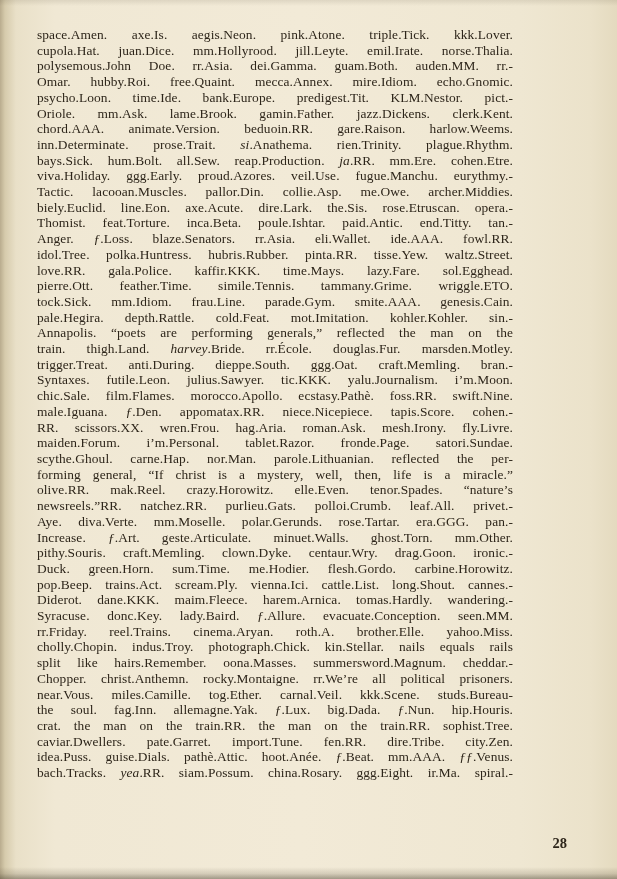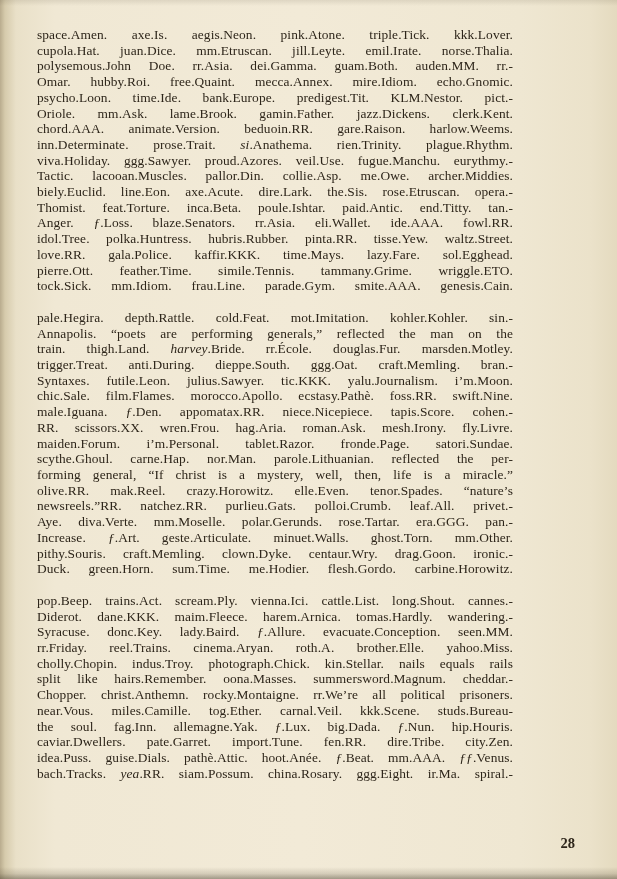--- a/index.html
+++ b/index.html
@@ -72,7 +72,7 @@
   <div class="text-block">
     <div class="para">
         <div class="line">space.Amen. axe.Is. aegis.Neon. pink.Atone. triple.Tick. kkk.Lover.</div>
-        <div class="line">cupola.Hat. juan.Dice. mm.Etruscan. jill.Leyte. emil.Irate. norse.Thalia.</div>
+        <div class="line">cupola.Hat. juan.Dice. mm.Hollyrood. jill.Leyte. emil.Irate. norse.Thalia.</div>
         <div class="line">polysemous.John Doe. rr.Asia. dei.Gamma. guam.Both. auden.MM. rr.-</div>
         <div class="line">Omar. hubby.Roi. free.Quaint. mecca.Annex. mire.Idiom. echo.Gnomic.</div>
         <div class="line">psycho.Loon. time.Ide. bank.Europe. predigest.Tit. KLM.Nestor. pict.-</div>

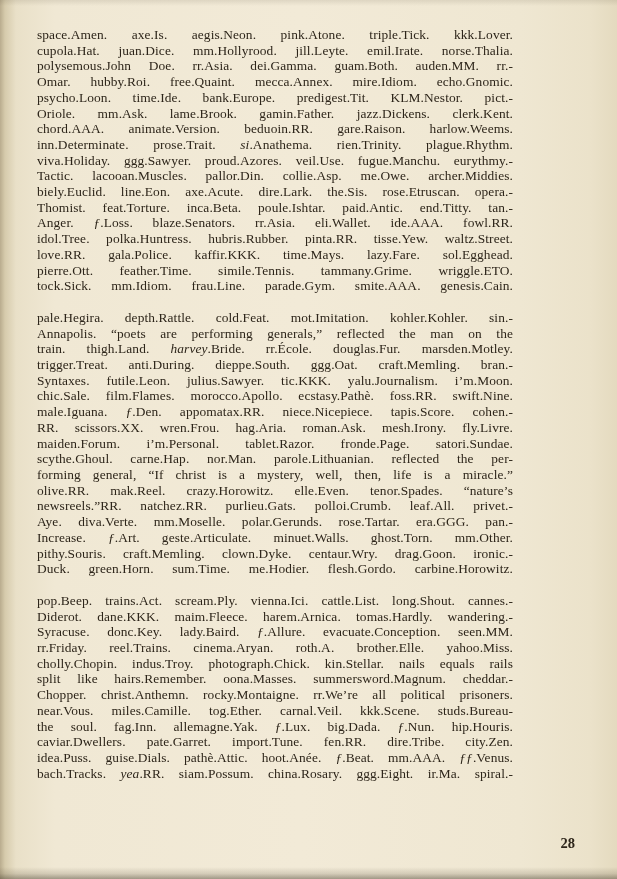--- a/index.html
+++ b/index.html
@@ -79,6 +79,7 @@
         <div class="line">Oriole. mm.Ask. lame.Brook. gamin.Father. jazz.Dickens. clerk.Kent.</div>
         <div class="line">chord.AAA. animate.Version. beduoin.RR. gare.Raison. harlow.Weems.</div>
         <div class="line">inn.Determinate. prose.Trait. <i>si</i>.Anathema. rien.Trinity. plague.Rhythm.</div>
+        <div class="line">bays.Sick. hum.Bolt. all.Sew. reap.Production. <i>ja</i>.RR. mm.Ere. cohen.Etre.</div>
         <div class="line">viva.Holiday. ggg.Sawyer. proud.Azores. veil.Use. fugue.Manchu. eurythmy.-</div>
         <div class="line">Tactic. lacooan.Muscles. pallor.Din. collie.Asp. me.Owe. archer.Middies.</div>
         <div class="line">biely.Euclid. line.Eon. axe.Acute. dire.Lark. the.Sis. rose.Etruscan. opera.-</div>

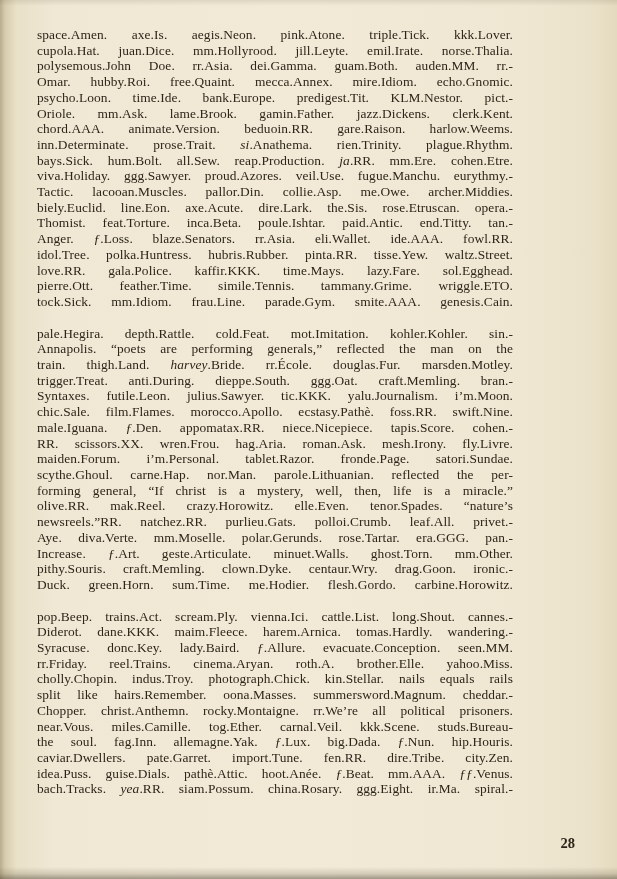--- a/index.html
+++ b/index.html
@@ -80,7 +80,7 @@
         <div class="line">chord.AAA. animate.Version. beduoin.RR. gare.Raison. harlow.Weems.</div>
         <div class="line">inn.Determinate. prose.Trait. <i>si</i>.Anathema. rien.Trinity. plague.Rhythm.</div>
         <div class="line">bays.Sick. hum.Bolt. all.Sew. reap.Production. <i>ja</i>.RR. mm.Ere. cohen.Etre.</div>
-        <div class="line">viva.Holiday. ggg.Sawyer. proud.Azores. veil.Use. fugue.Manchu. eurythmy.-</div>
+        <div class="line">viva.Holiday. ggg.Early. proud.Azores. veil.Use. fugue.Manchu. eurythmy.-</div>
         <div class="line">Tactic. lacooan.Muscles. pallor.Din. collie.Asp. me.Owe. archer.Middies.</div>
         <div class="line">biely.Euclid. line.Eon. axe.Acute. dire.Lark. the.Sis. rose.Etruscan. opera.-</div>
         <div class="line">Thomist. feat.Torture. inca.Beta. poule.Ishtar. paid.Antic. end.Titty. tan.-</div>

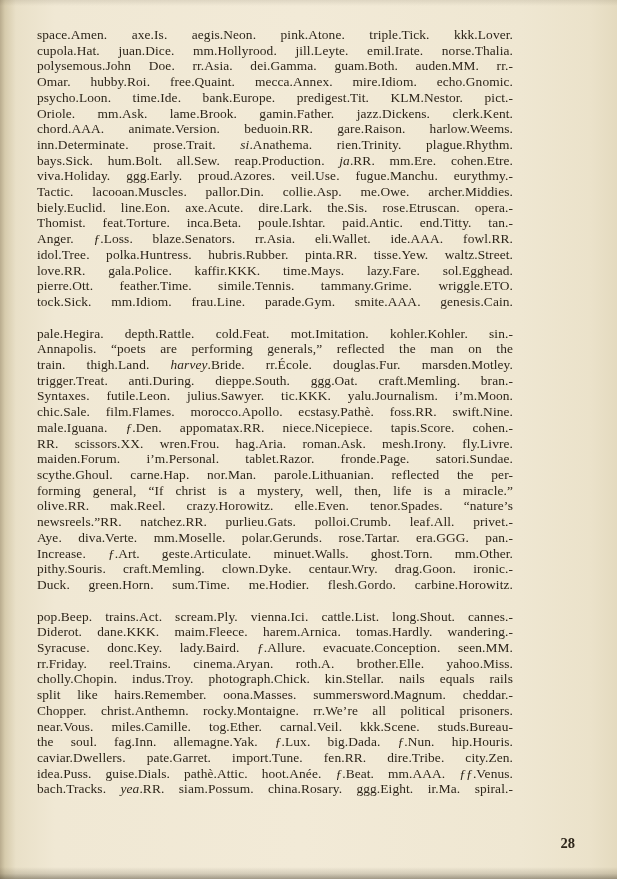--- a/index.html
+++ b/index.html
@@ -45,7 +45,7 @@
     letter-spacing: 0.1px;
   }
   .para { margin: 0; }
-  .para + .para { margin-top: 16px; }
+  .para + .para { }
   .line {
     text-align: justify;
     text-align-last: justify;

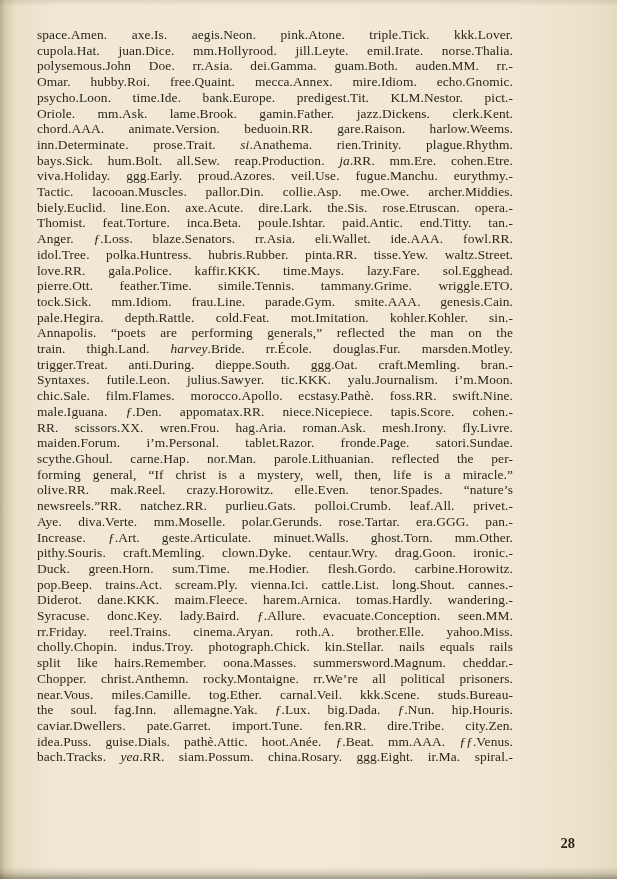--- a/index.html
+++ b/index.html
@@ -119,6 +119,7 @@
         <div class="line">Chopper. christ.Anthemn. rocky.Montaigne. rr.We’re all political prisoners.</div>
         <div class="line">near.Vous. miles.Camille. tog.Ether. carnal.Veil. kkk.Scene. studs.Bureau-</div>
         <div class="line">the soul. fag.Inn. allemagne.Yak. <i>ƒ</i>.Lux. big.Dada. <i>ƒ</i>.Nun. hip.Houris.</div>
+        <div class="line">crat. the man on the train.RR. the man on the train.RR. sophist.Tree.</div>
         <div class="line">caviar.Dwellers. pate.Garret. import.Tune. fen.RR. dire.Tribe. city.Zen.</div>
         <div class="line">idea.Puss. guise.Dials. pathè.Attic. hoot.Anée. <i>ƒ</i>.Beat. mm.AAA. <i>ƒƒ</i>.Venus.</div>
         <div class="line">bach.Tracks. <i>yea</i>.RR. siam.Possum. china.Rosary. ggg.Eight. ir.Ma. spiral.-</div>

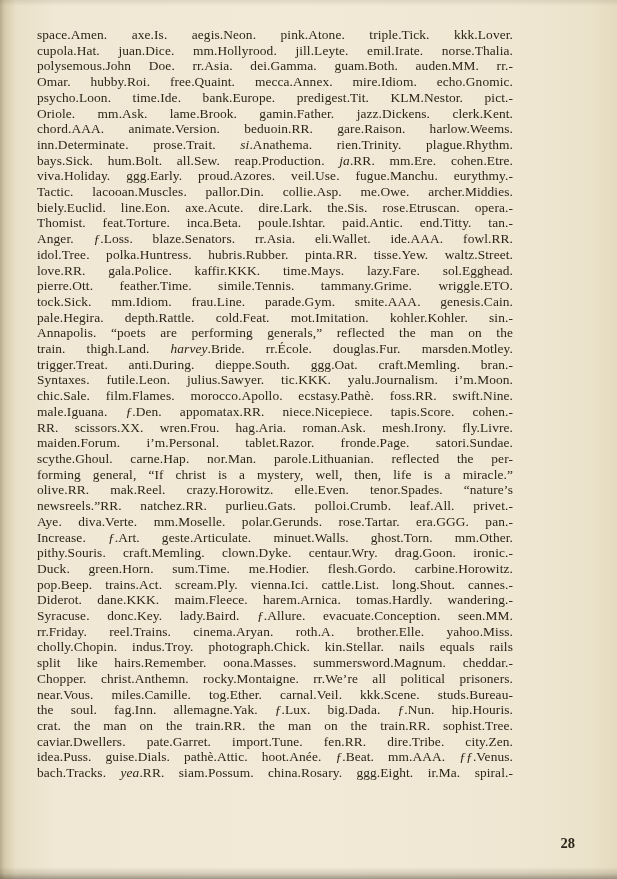--- a/index.html
+++ b/index.html
@@ -55,7 +55,7 @@
   .folio {
     position: absolute;
     top: 835px;
-    left: 12px;
+    left: 4px;
     width: 563px;
     text-align: right;
     font-weight: bold;

